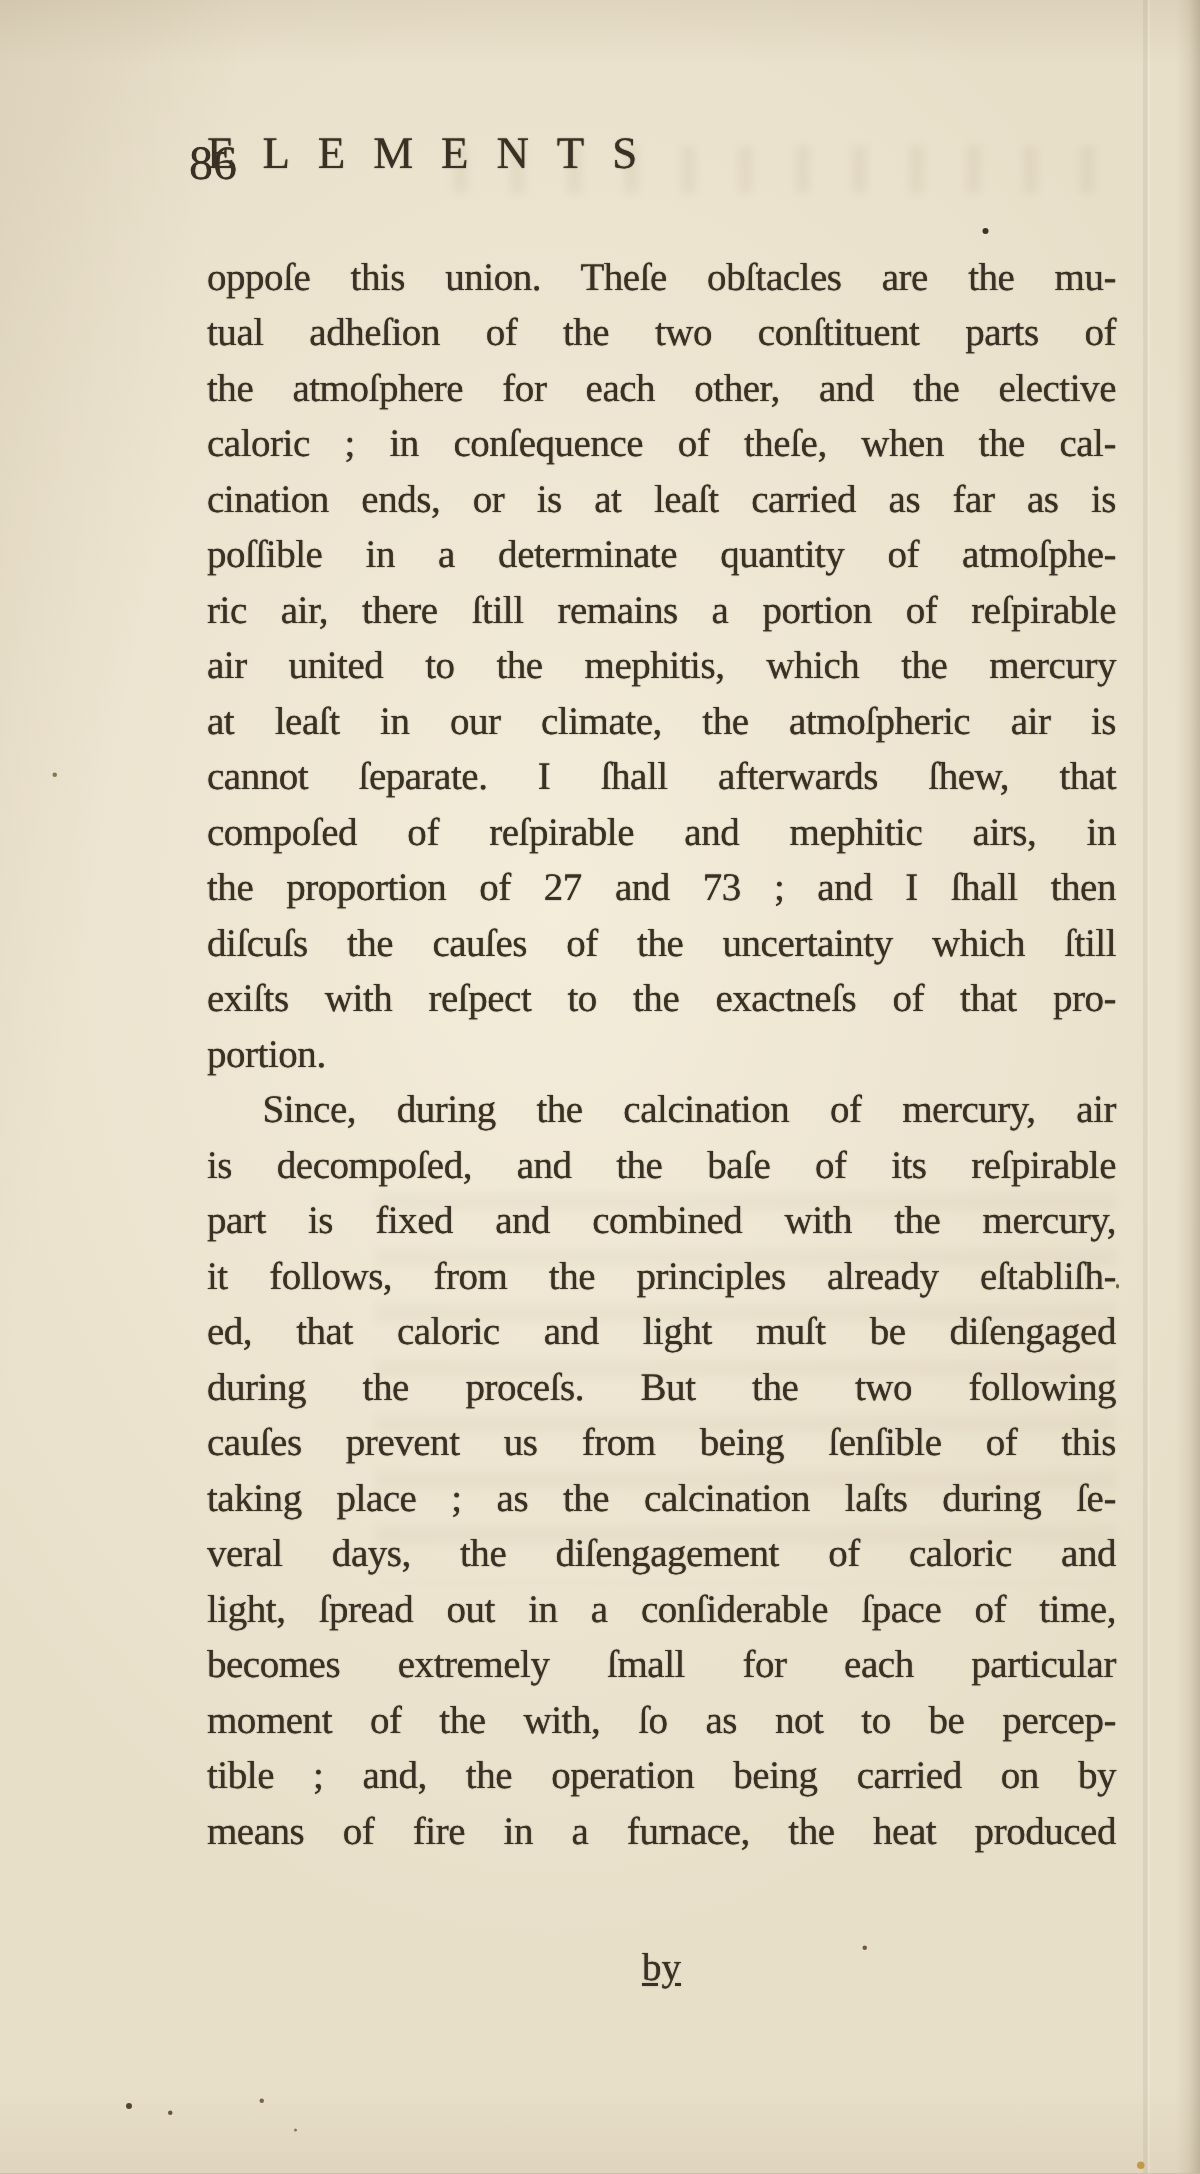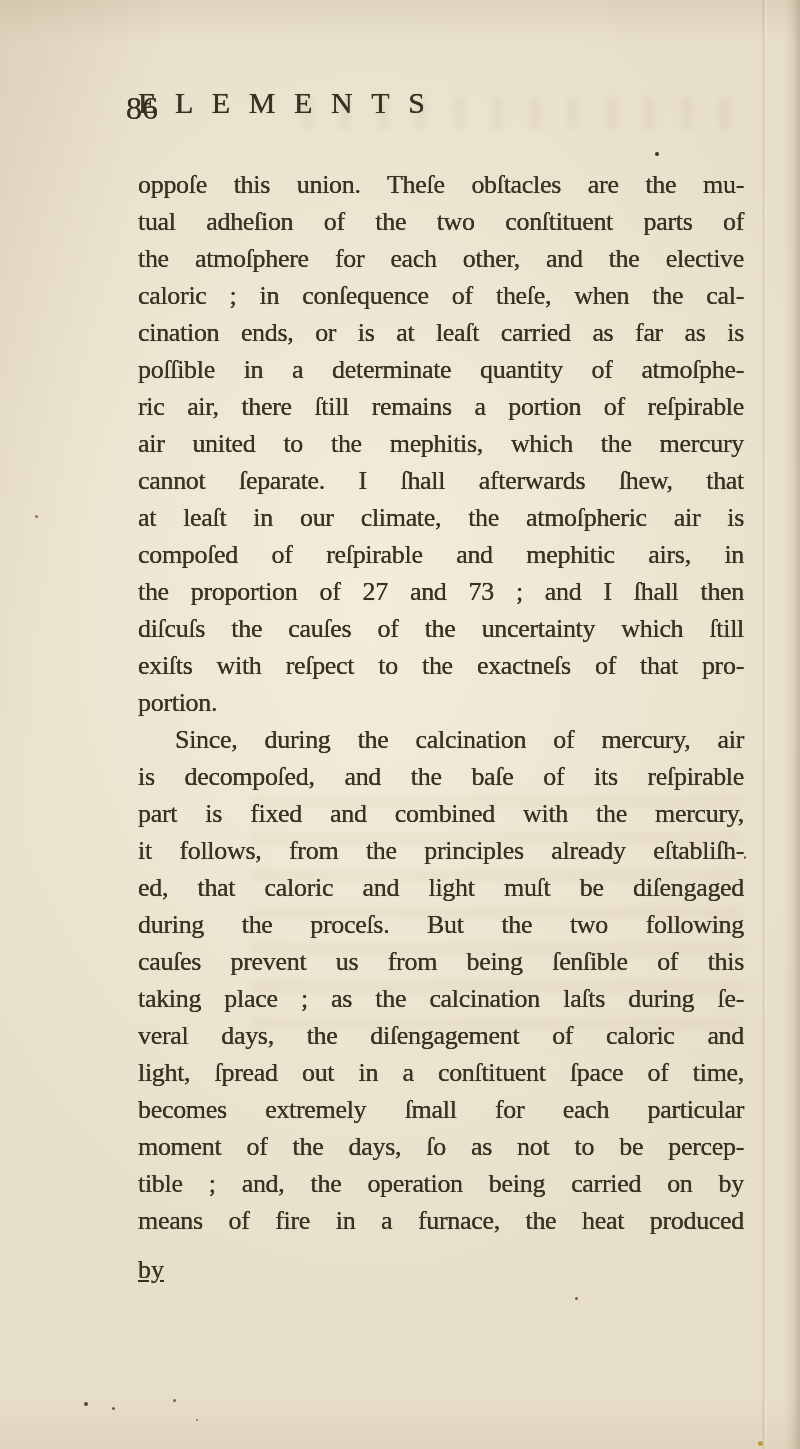--- a/index.html
+++ b/index.html
@@ -91,8 +91,8 @@
       <div class="line">poſſible in a determinate quantity of atmoſphe-</div>
       <div class="line">ric air, there ſtill remains a portion of reſpirable</div>
       <div class="line">air united to the mephitis, which the mercury</div>
+      <div class="line">at leaſt in our climate, the atmoſpheric air is</div>
       <div class="line">cannot ſeparate.  I ſhall afterwards ſhew, that</div>
-      <div class="line">at leaſt in our climate, the atmoſpheric air is</div>
       <div class="line">compoſed of reſpirable and mephitic airs, in</div>
       <div class="line">the proportion of 27 and 73 ; and I ſhall then</div>
       <div class="line">diſcuſs the cauſes of the uncertainty which ſtill</div>

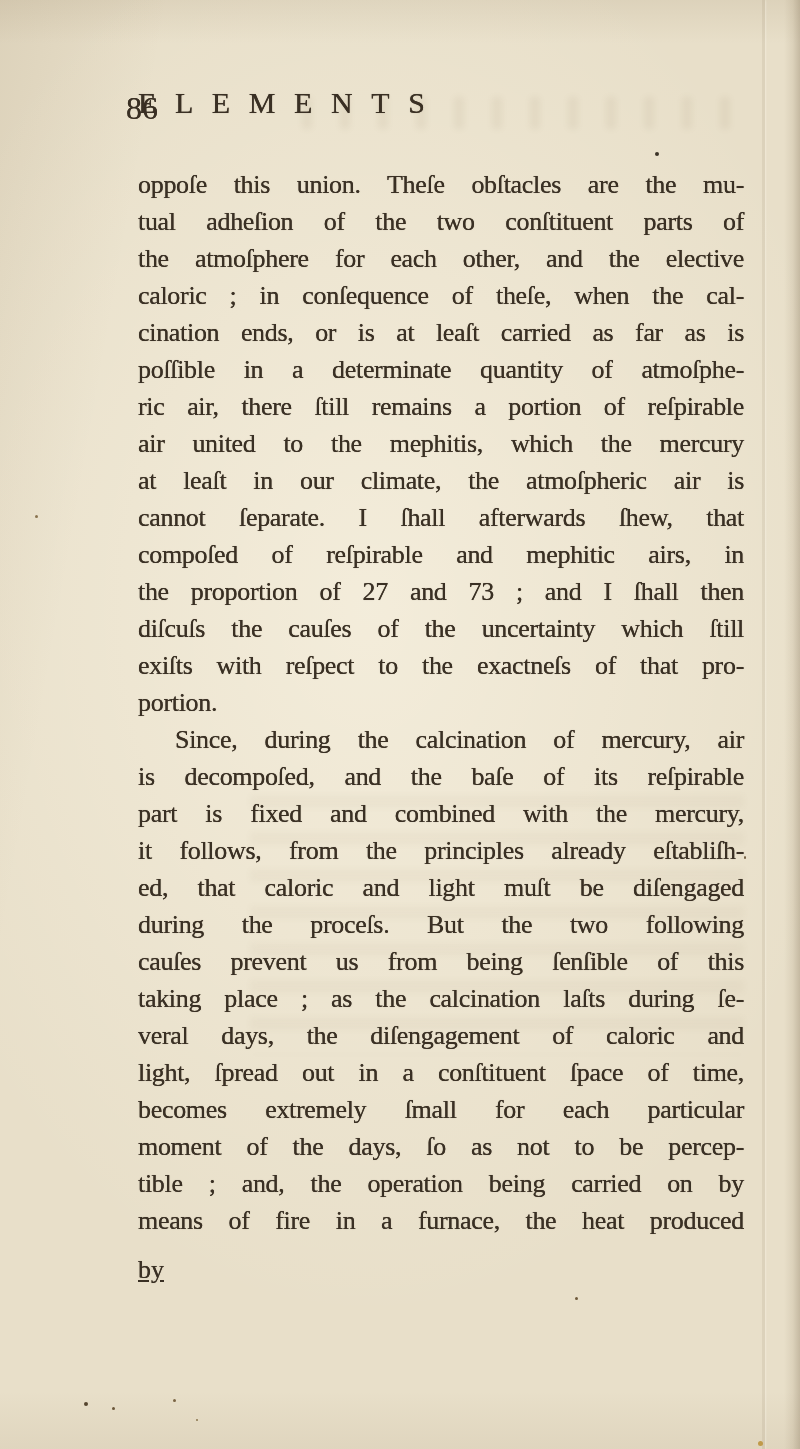--- a/index.html
+++ b/index.html
@@ -107,7 +107,7 @@
       <div class="line">cauſes prevent us from being ſenſible of this</div>
       <div class="line">taking place ; as the calcination laſts during ſe-</div>
       <div class="line">veral days, the diſengagement of caloric and</div>
-      <div class="line">light, ſpread out in a conſtituent ſpace of time,</div>
+      <div class="line">light, ſpread out in a conſiderable ſpace of time,</div>
       <div class="line">becomes extremely ſmall for each particular</div>
       <div class="line">moment of the days, ſo as not to be percep-</div>
       <div class="line">tible ; and, the operation being carried on by</div>

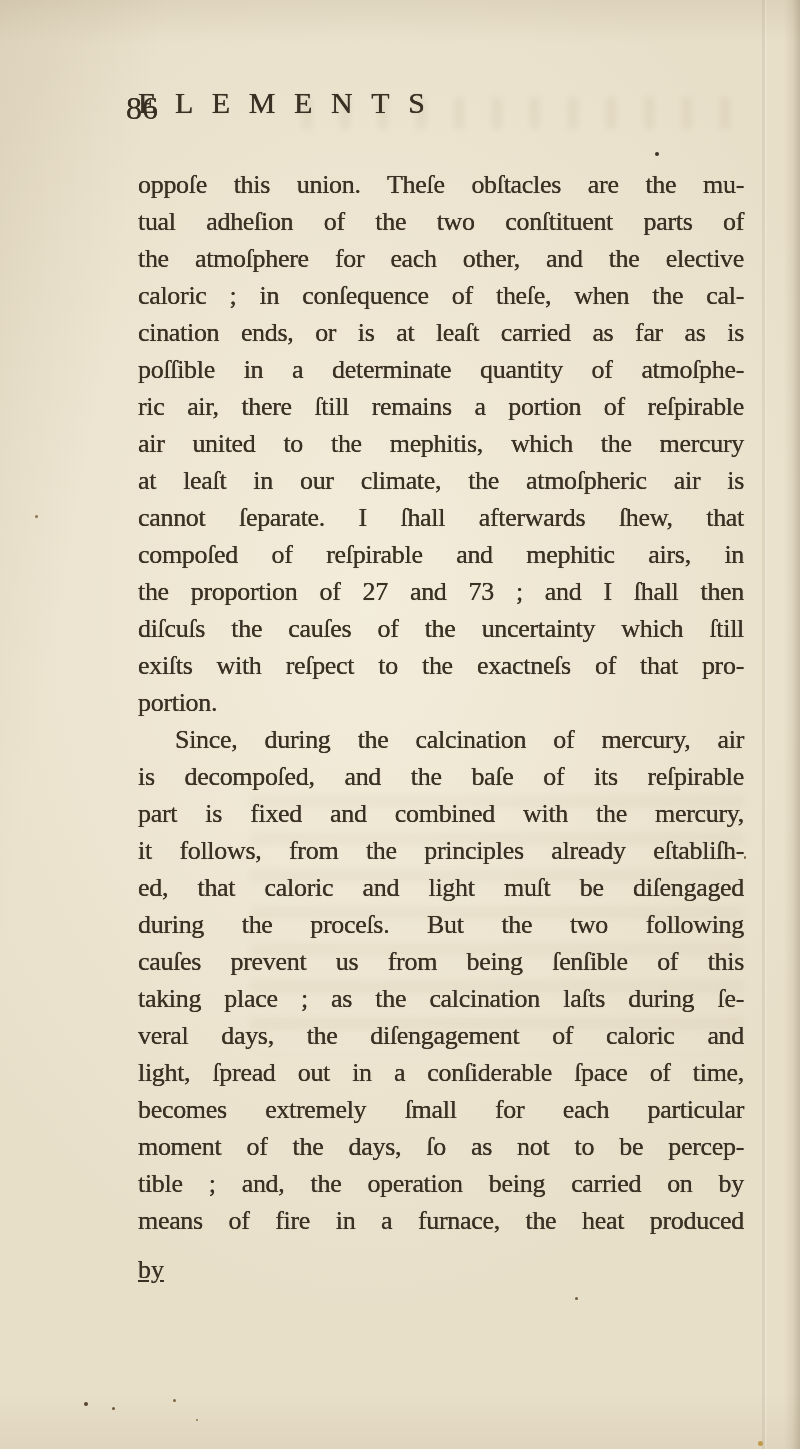--- a/index.html
+++ b/index.html
@@ -109,7 +109,7 @@
       <div class="line">veral days, the diſengagement of caloric and</div>
       <div class="line">light, ſpread out in a conſiderable ſpace of time,</div>
       <div class="line">becomes extremely ſmall for each particular</div>
-      <div class="line">moment of the days, ſo as not to be percep-</div>
+      <div class="line">moment of the with, ſo as not to be percep-</div>
       <div class="line">tible ; and, the operation being carried on by</div>
       <div class="line">means of fire in a furnace, the heat produced</div>
     </main>

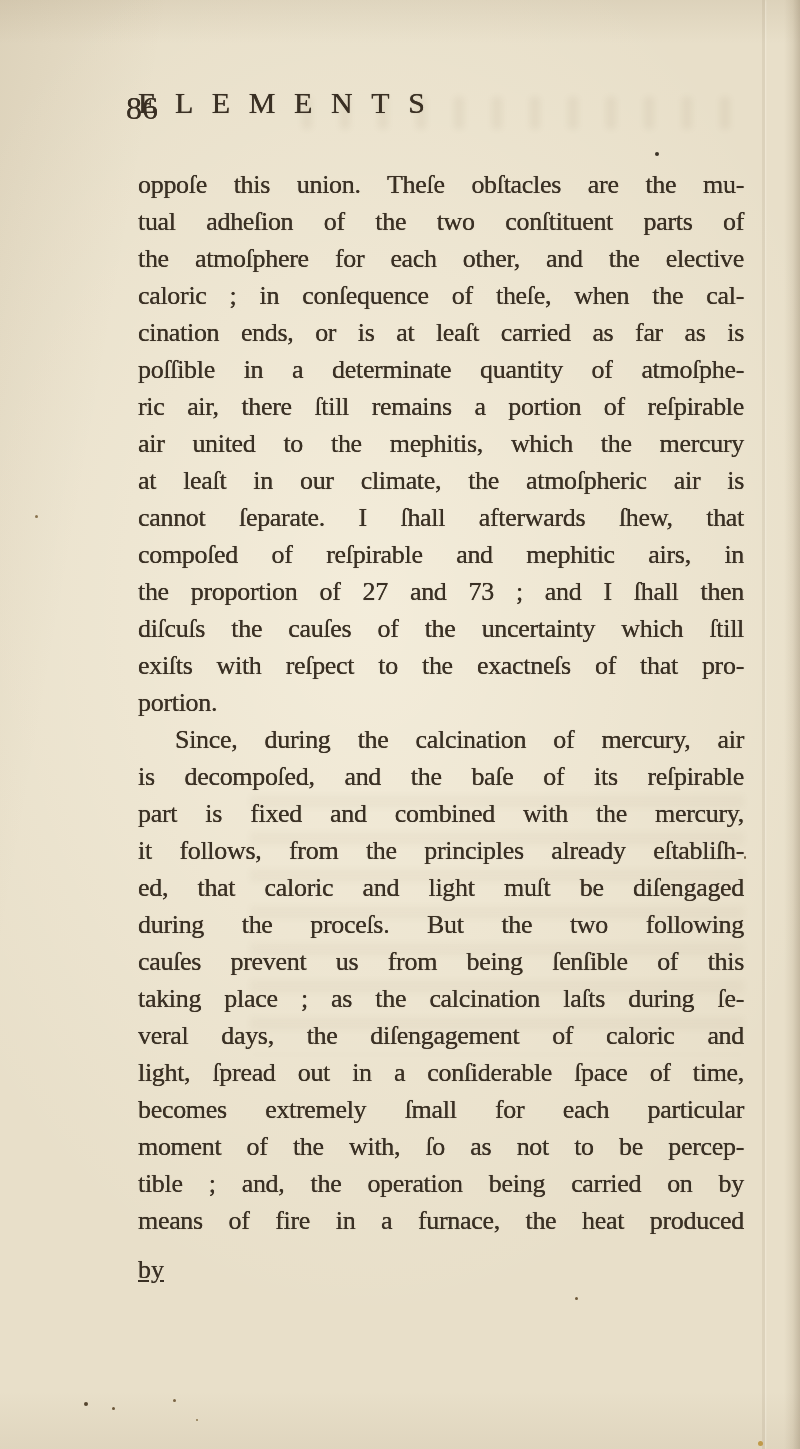--- a/index.html
+++ b/index.html
@@ -49,8 +49,8 @@
   .line.no-just { text-align-last:left; }
   .line.indent { text-indent:37px; }
   .catchword-line {
-    position:absolute; left:138px; top:1255px; width:606px;
-    font-size:26px; text-align:left;
+    position:absolute; left:138px; top:1297px; width:606px;
+    font-size:26px; text-align:center;
     text-shadow:0 0 0.5px rgba(58,48,36,0.9), 0 0 1.3px rgba(58,48,36,0.22);
     text-decoration:underline;
   }

